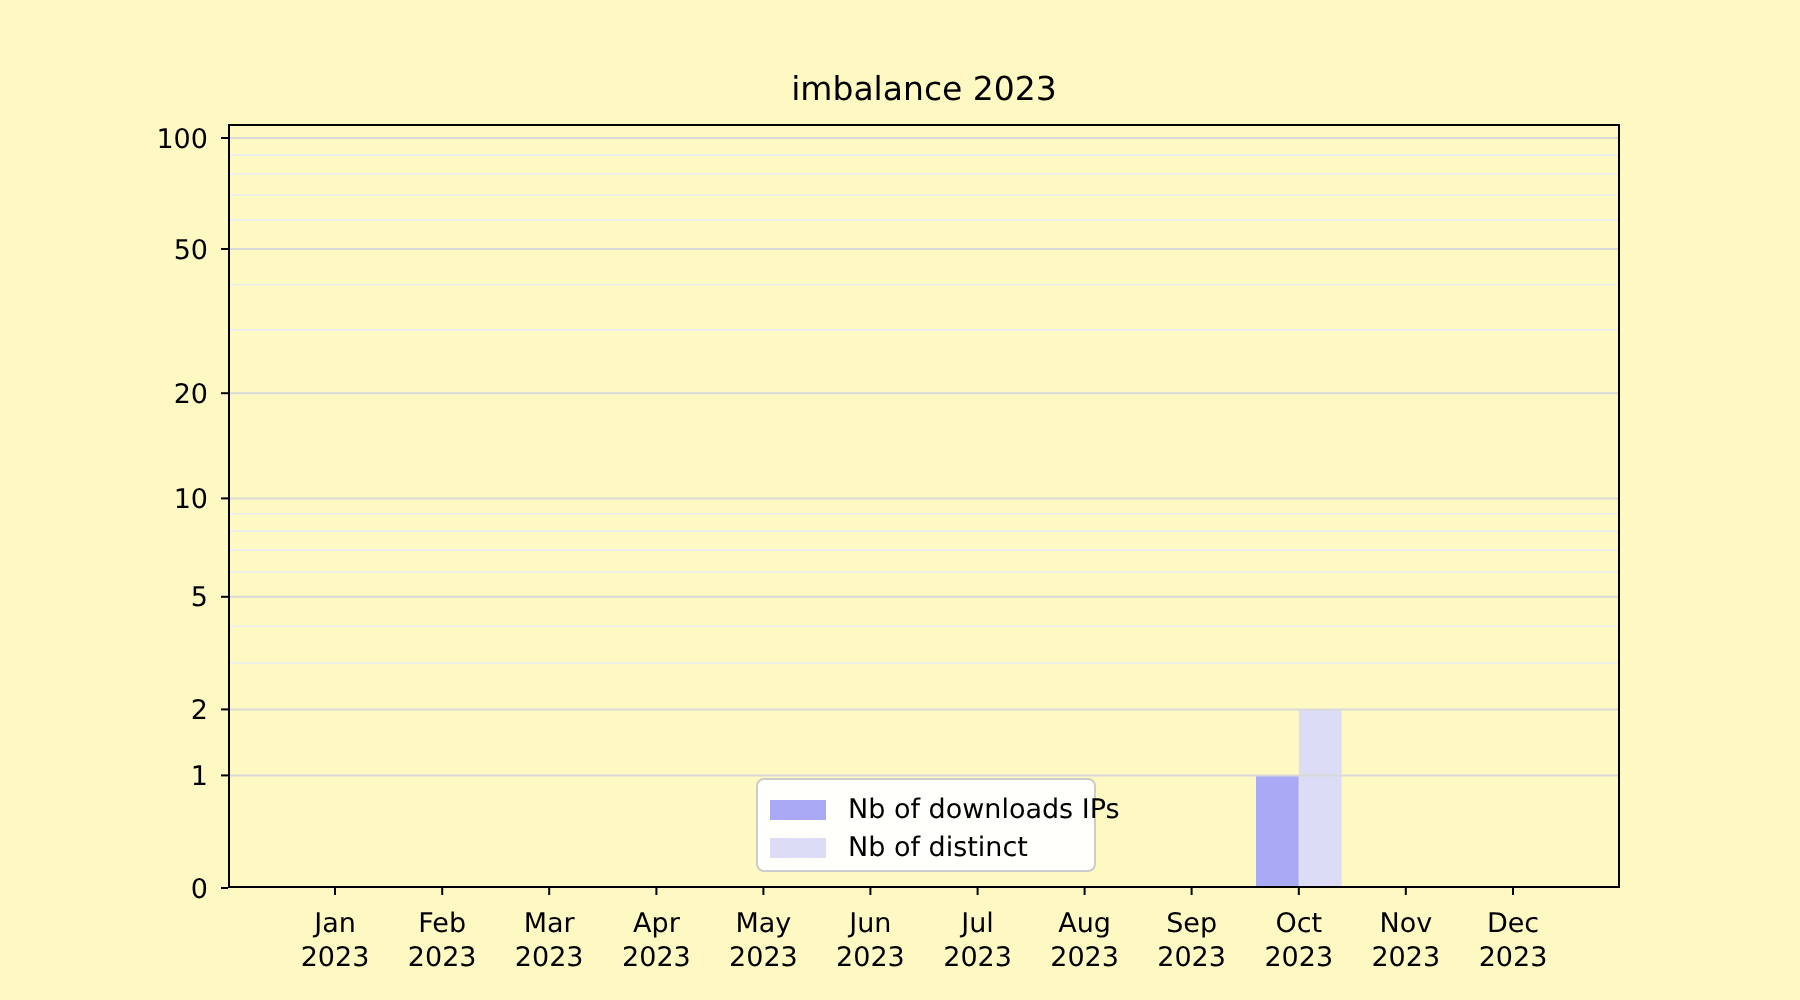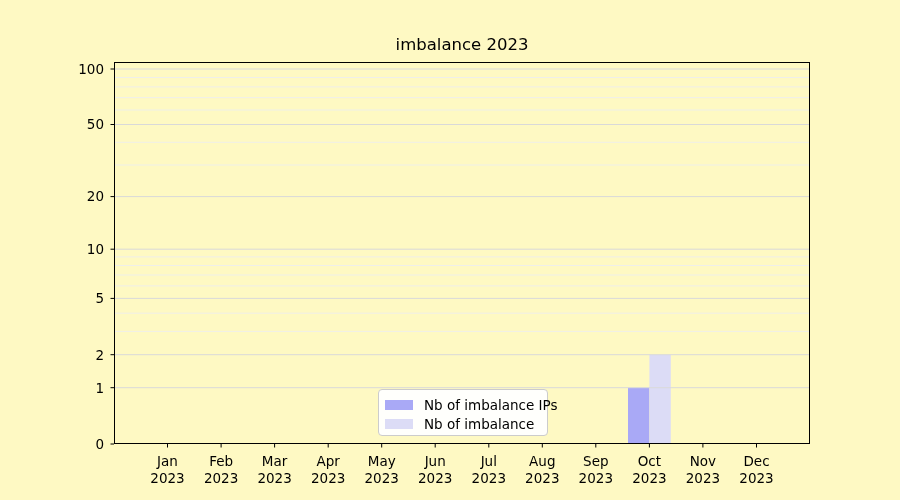--- a/index.html
+++ b/index.html
@@ -154,7 +154,7 @@
   <div class="legend" style="border-color: rgb(204, 204, 204);">
     <div class="legend-row">
       <span class="swatch" id="swatch-0" style="background: rgb(169, 169, 246);"></span>
-      <span class="legend-label">Nb of imbalance IPs</span>
+      <span class="legend-label">Nb of downloads IPs</span>
     </div>
     <div class="legend-row">
       <span class="swatch" id="swatch-1" style="background: rgb(220, 220, 246);"></span>

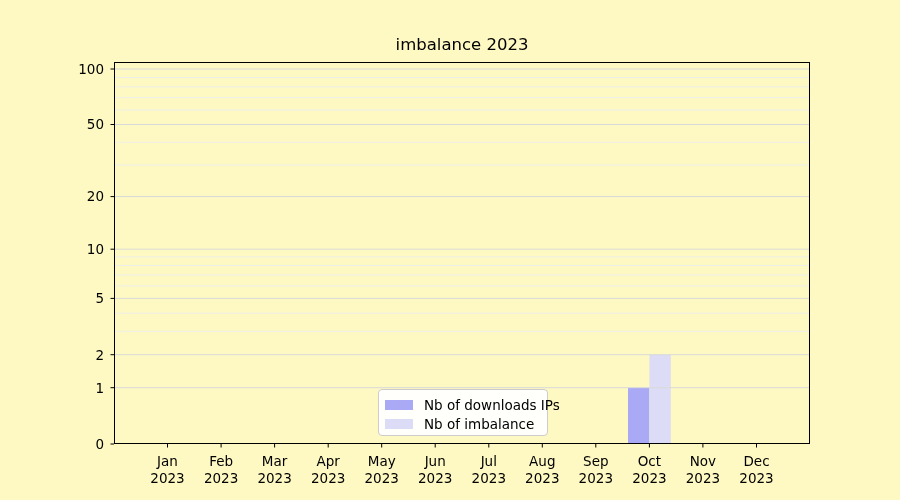--- a/index.html
+++ b/index.html
@@ -158,7 +158,7 @@
     </div>
     <div class="legend-row">
       <span class="swatch" id="swatch-1" style="background: rgb(220, 220, 246);"></span>
-      <span class="legend-label">Nb of imbalance</span>
+      <span class="legend-label">Nb of distinct</span>
     </div>
   </div>
 </div>

